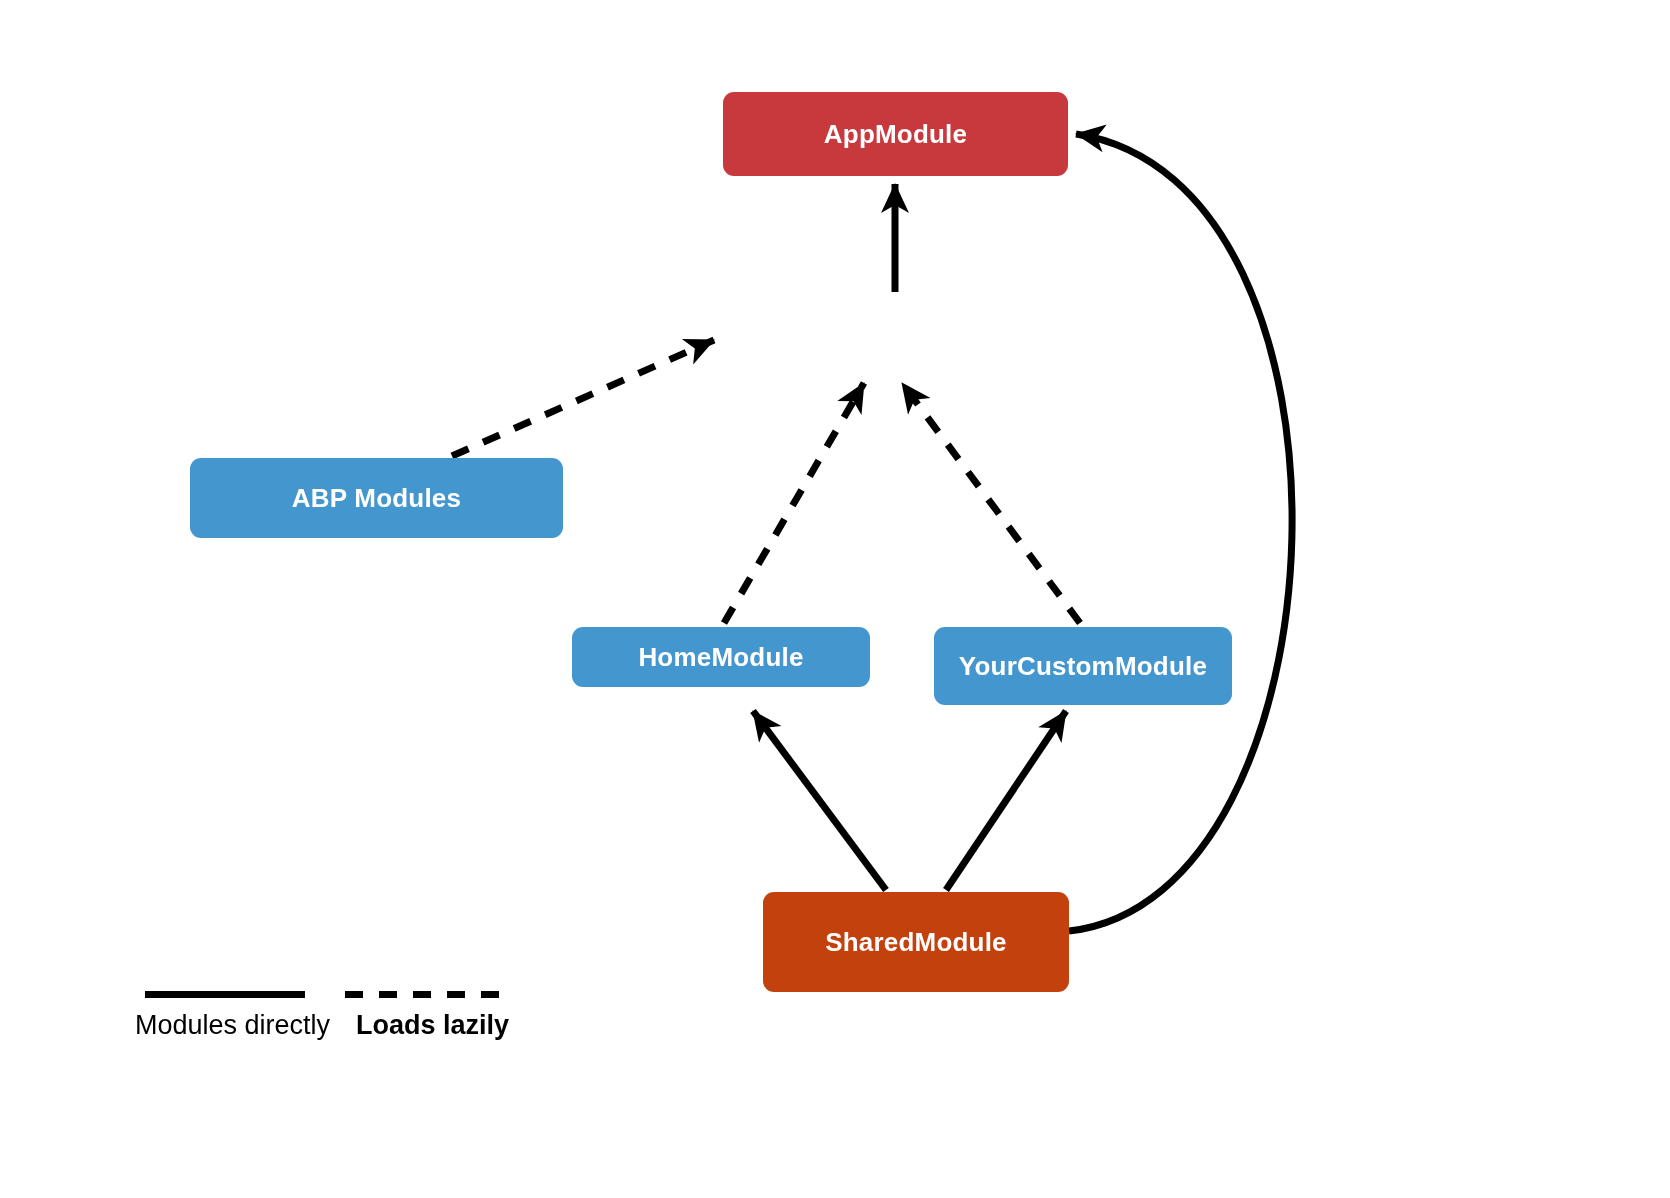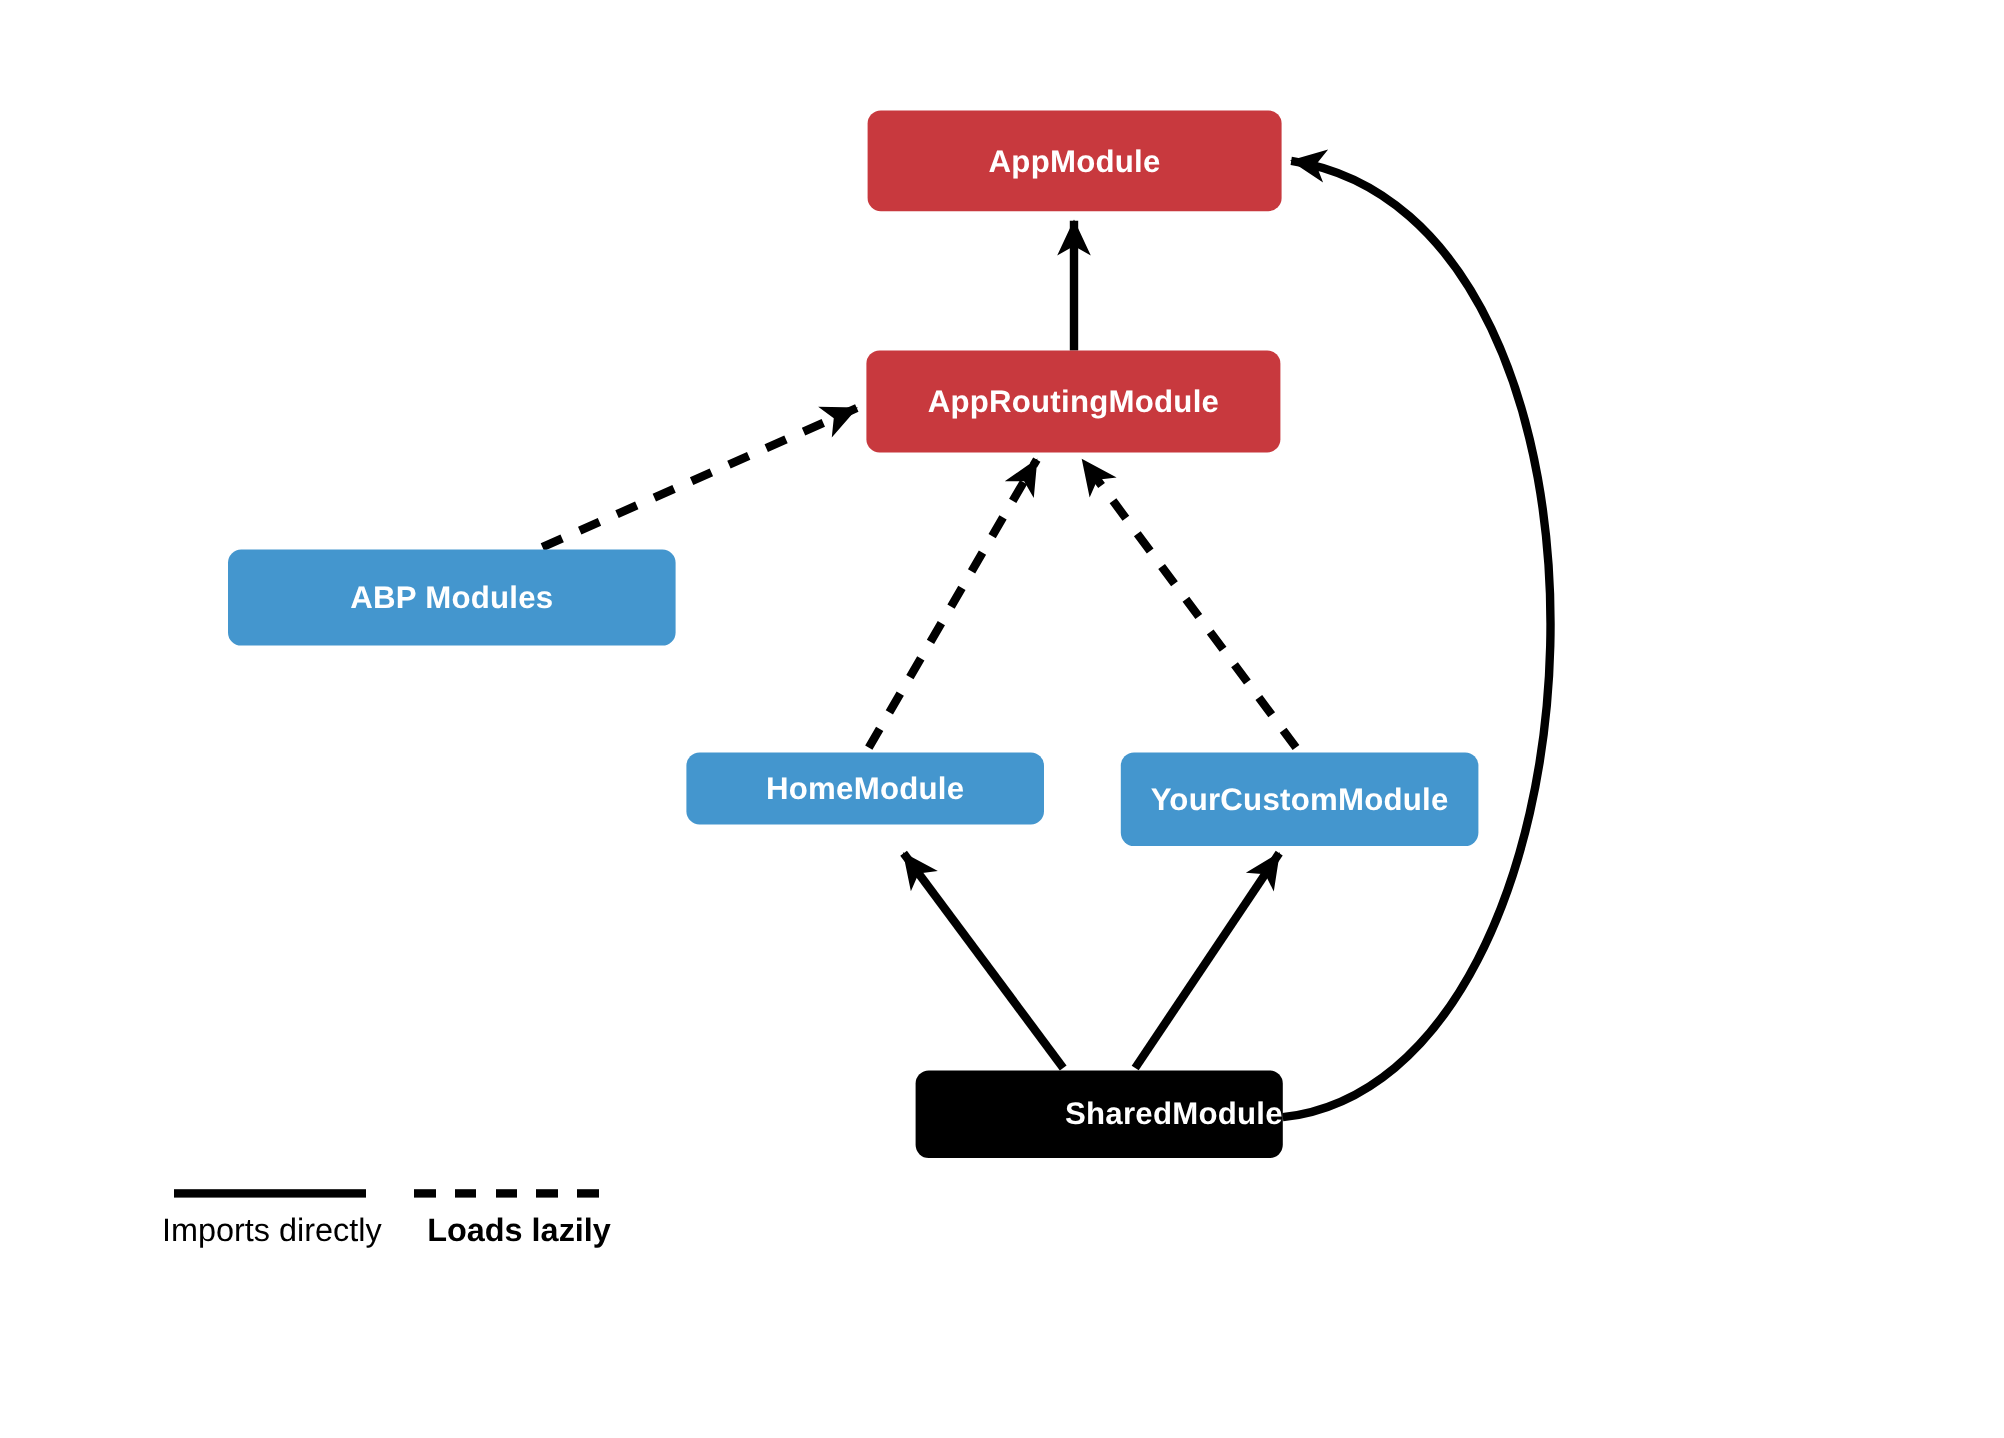--- a/index.html
+++ b/index.html
@@ -79,9 +79,6 @@
     <span class="node-label">AppModule</span>
   </div>
 
-  <div class="node" style="left: 722px; top: 292px; width: 345px; height: 85px; background: rgb(200, 57, 62); color: rgb(255, 255, 255);">
-    <span class="node-label">AppRoutingModule</span>
-  </div>
 
   <div class="node" style="left: 190px; top: 458px; width: 373px; height: 80px; background: rgb(68, 150, 206); color: rgb(255, 255, 255);">
     <span class="node-label">ABP Modules</span>

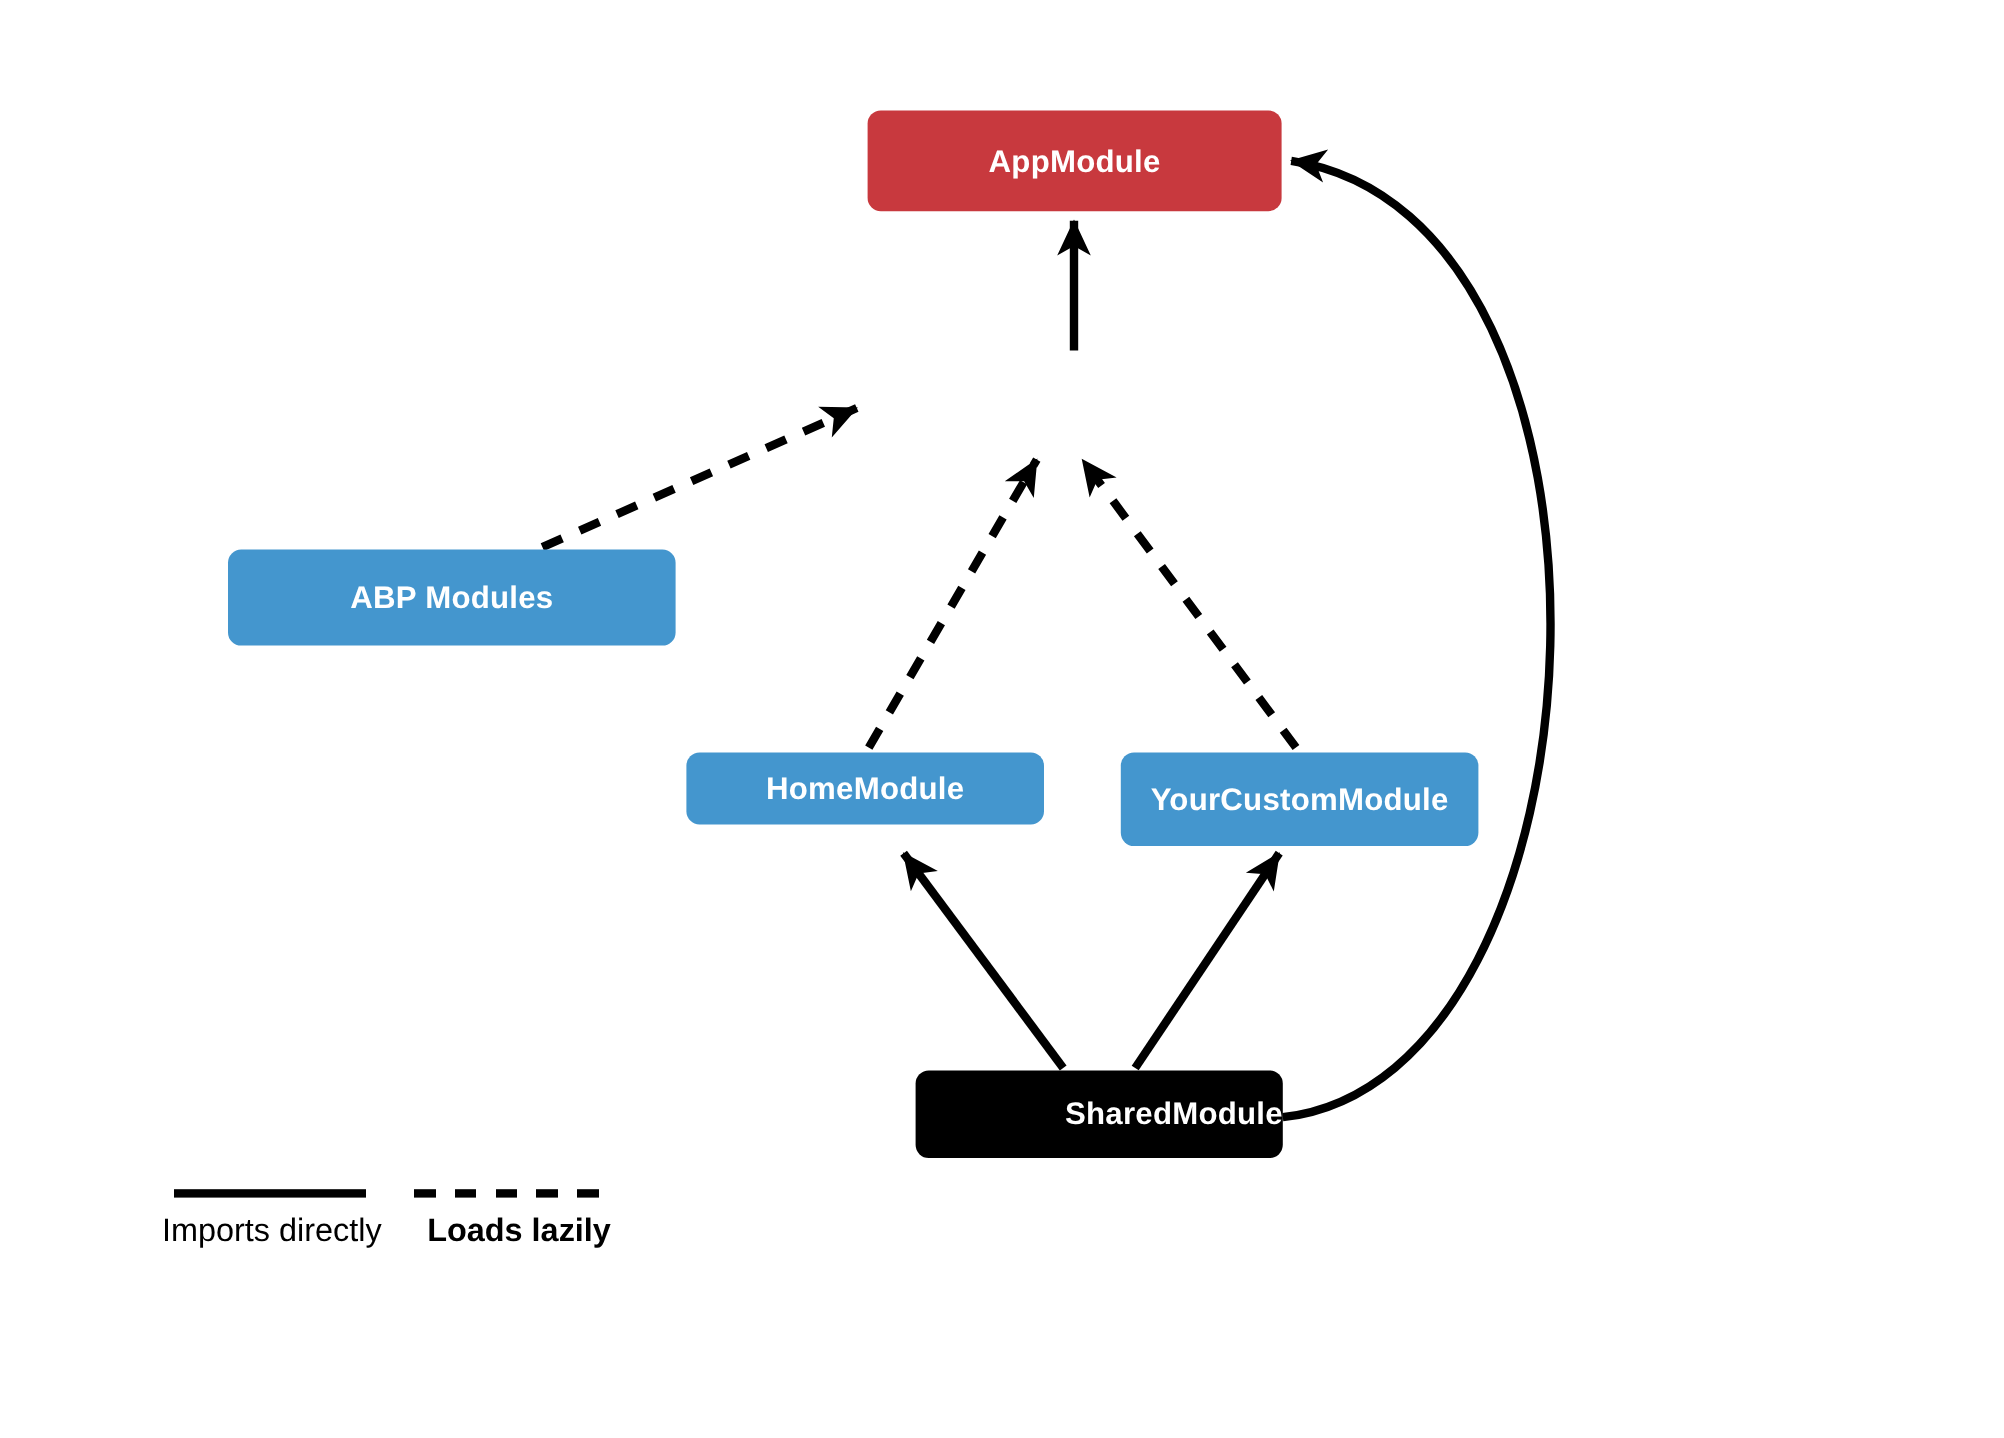--- a/index.html
+++ b/index.html
@@ -92,7 +92,7 @@
     <span class="node-label">YourCustomModule</span>
   </div>
 
-  <div class="node" style="left: 763px; top: 892px; width: 306px; height: 73px; background: #000000; color: rgb(255, 255, 255); justify-content: flex-end;">
+  <div class="node" style="left: 763px; top: 892px; width: 306px; height: 100px; background: #c2410c; color: rgb(255, 255, 255);">
     <span class="node-label">SharedModule</span>
   </div>
 

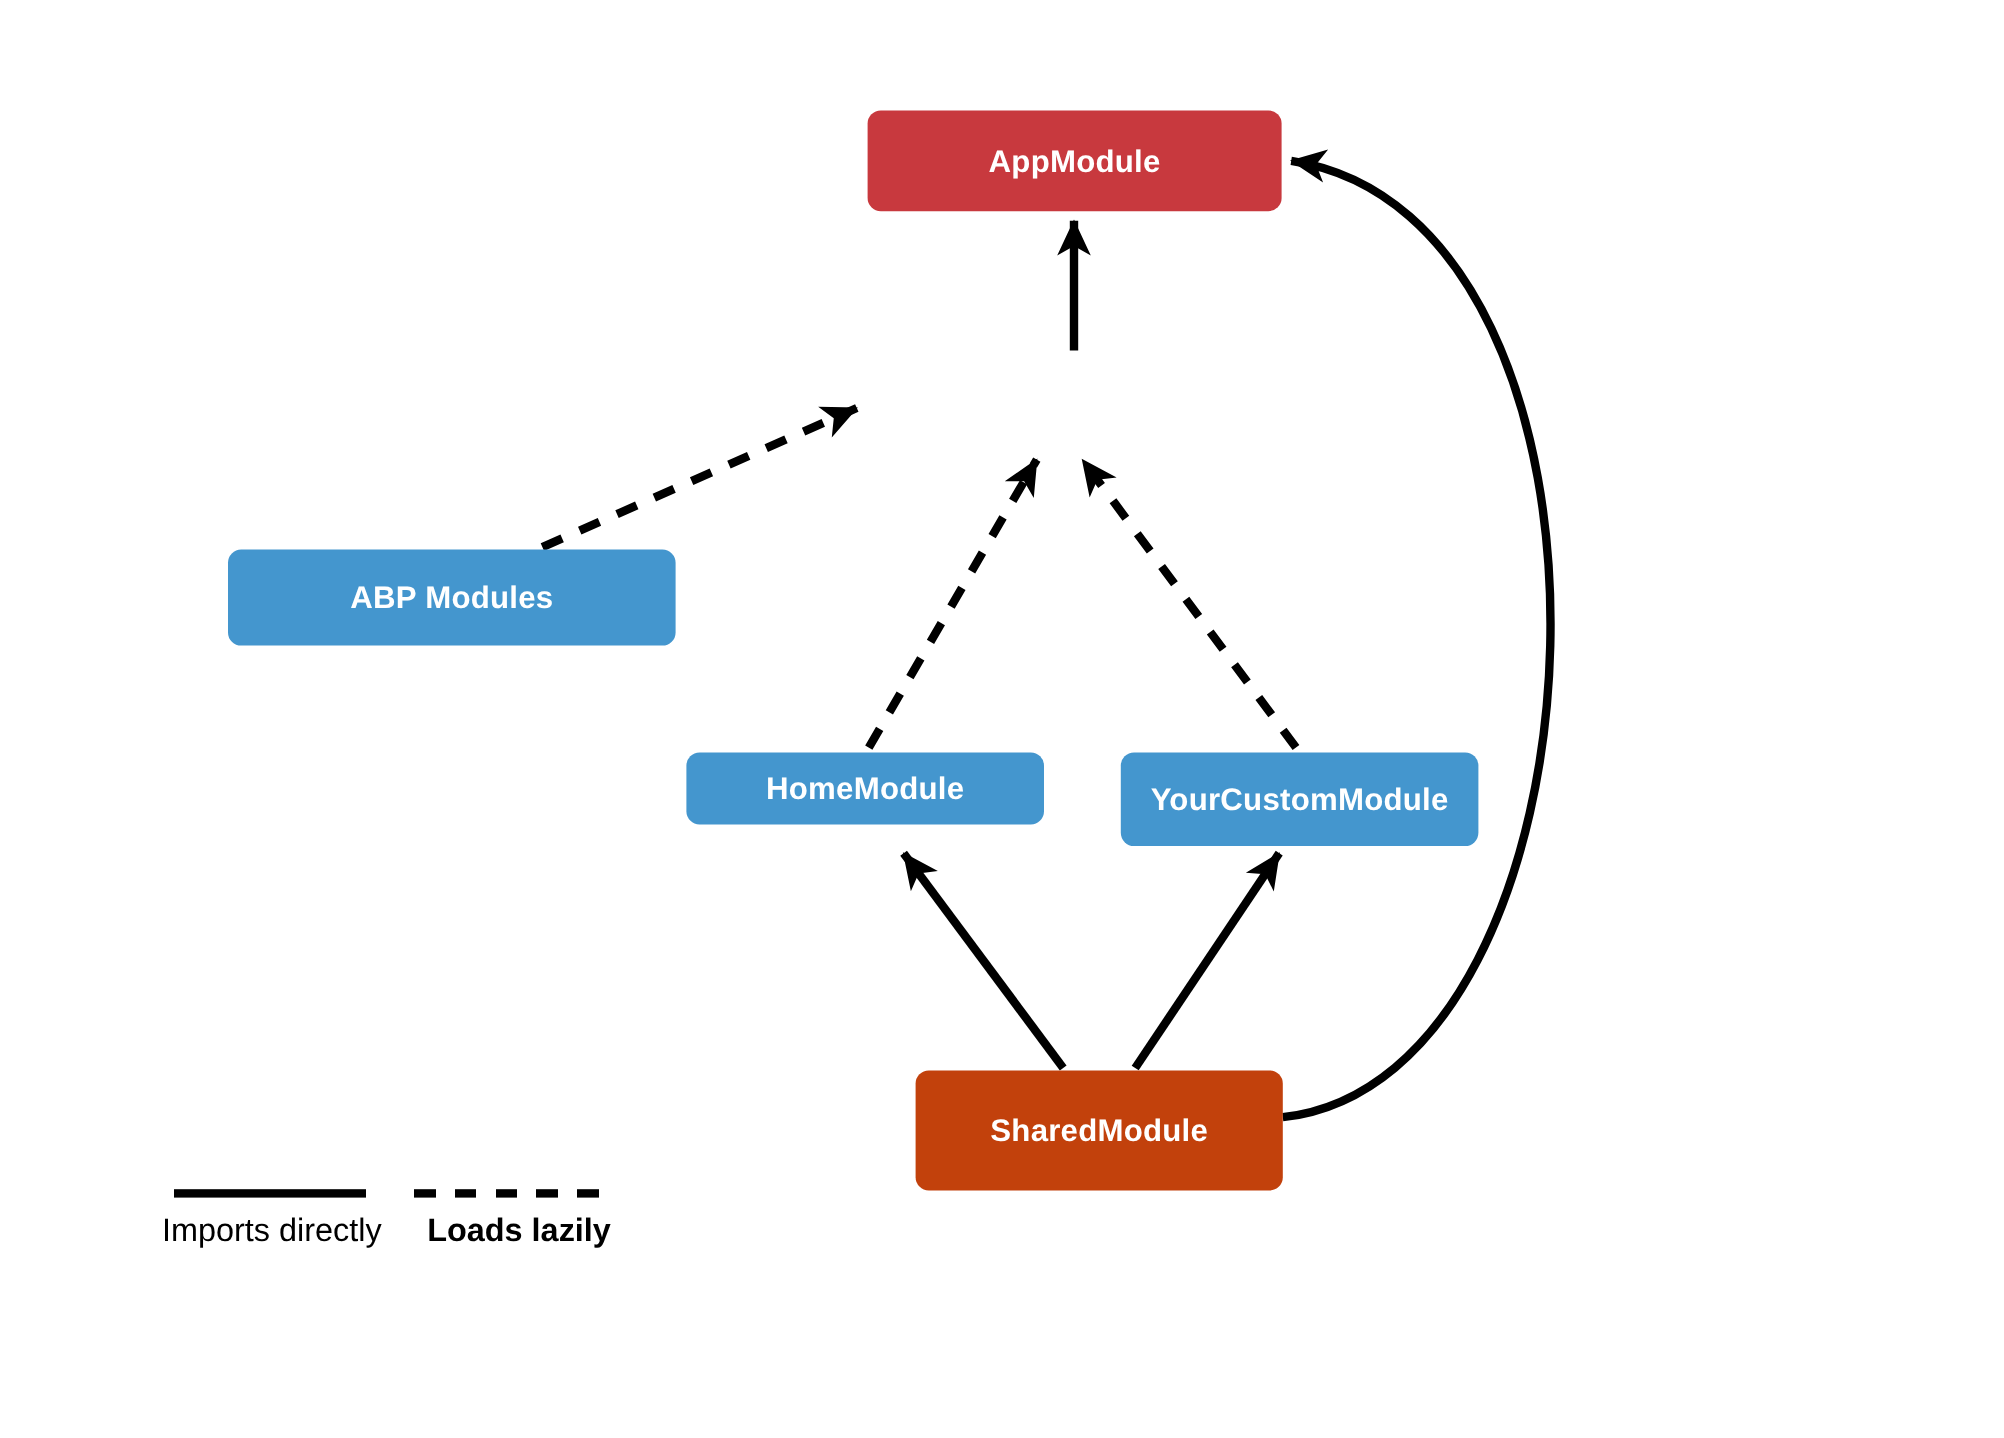--- a/index.html
+++ b/index.html
@@ -98,7 +98,7 @@
 
   <div class="legend">
     <div class="legend-line solid" style="left:145px; top:991px; width:160px;"></div>
-    <div class="legend-label" style="left:135px; top:1010px; width:180px;">Imports directly</div>
+    <div class="legend-label" style="left:135px; top:1010px; width:180px;">Modules directly</div>
 
     <div class="legend-line dashed" style="left:345px; top:991px; width:163px;"></div>
     <div class="legend-label" style="left:356px; top:1010px; width:140px;font-weight:bold;">Loads lazily</div>

